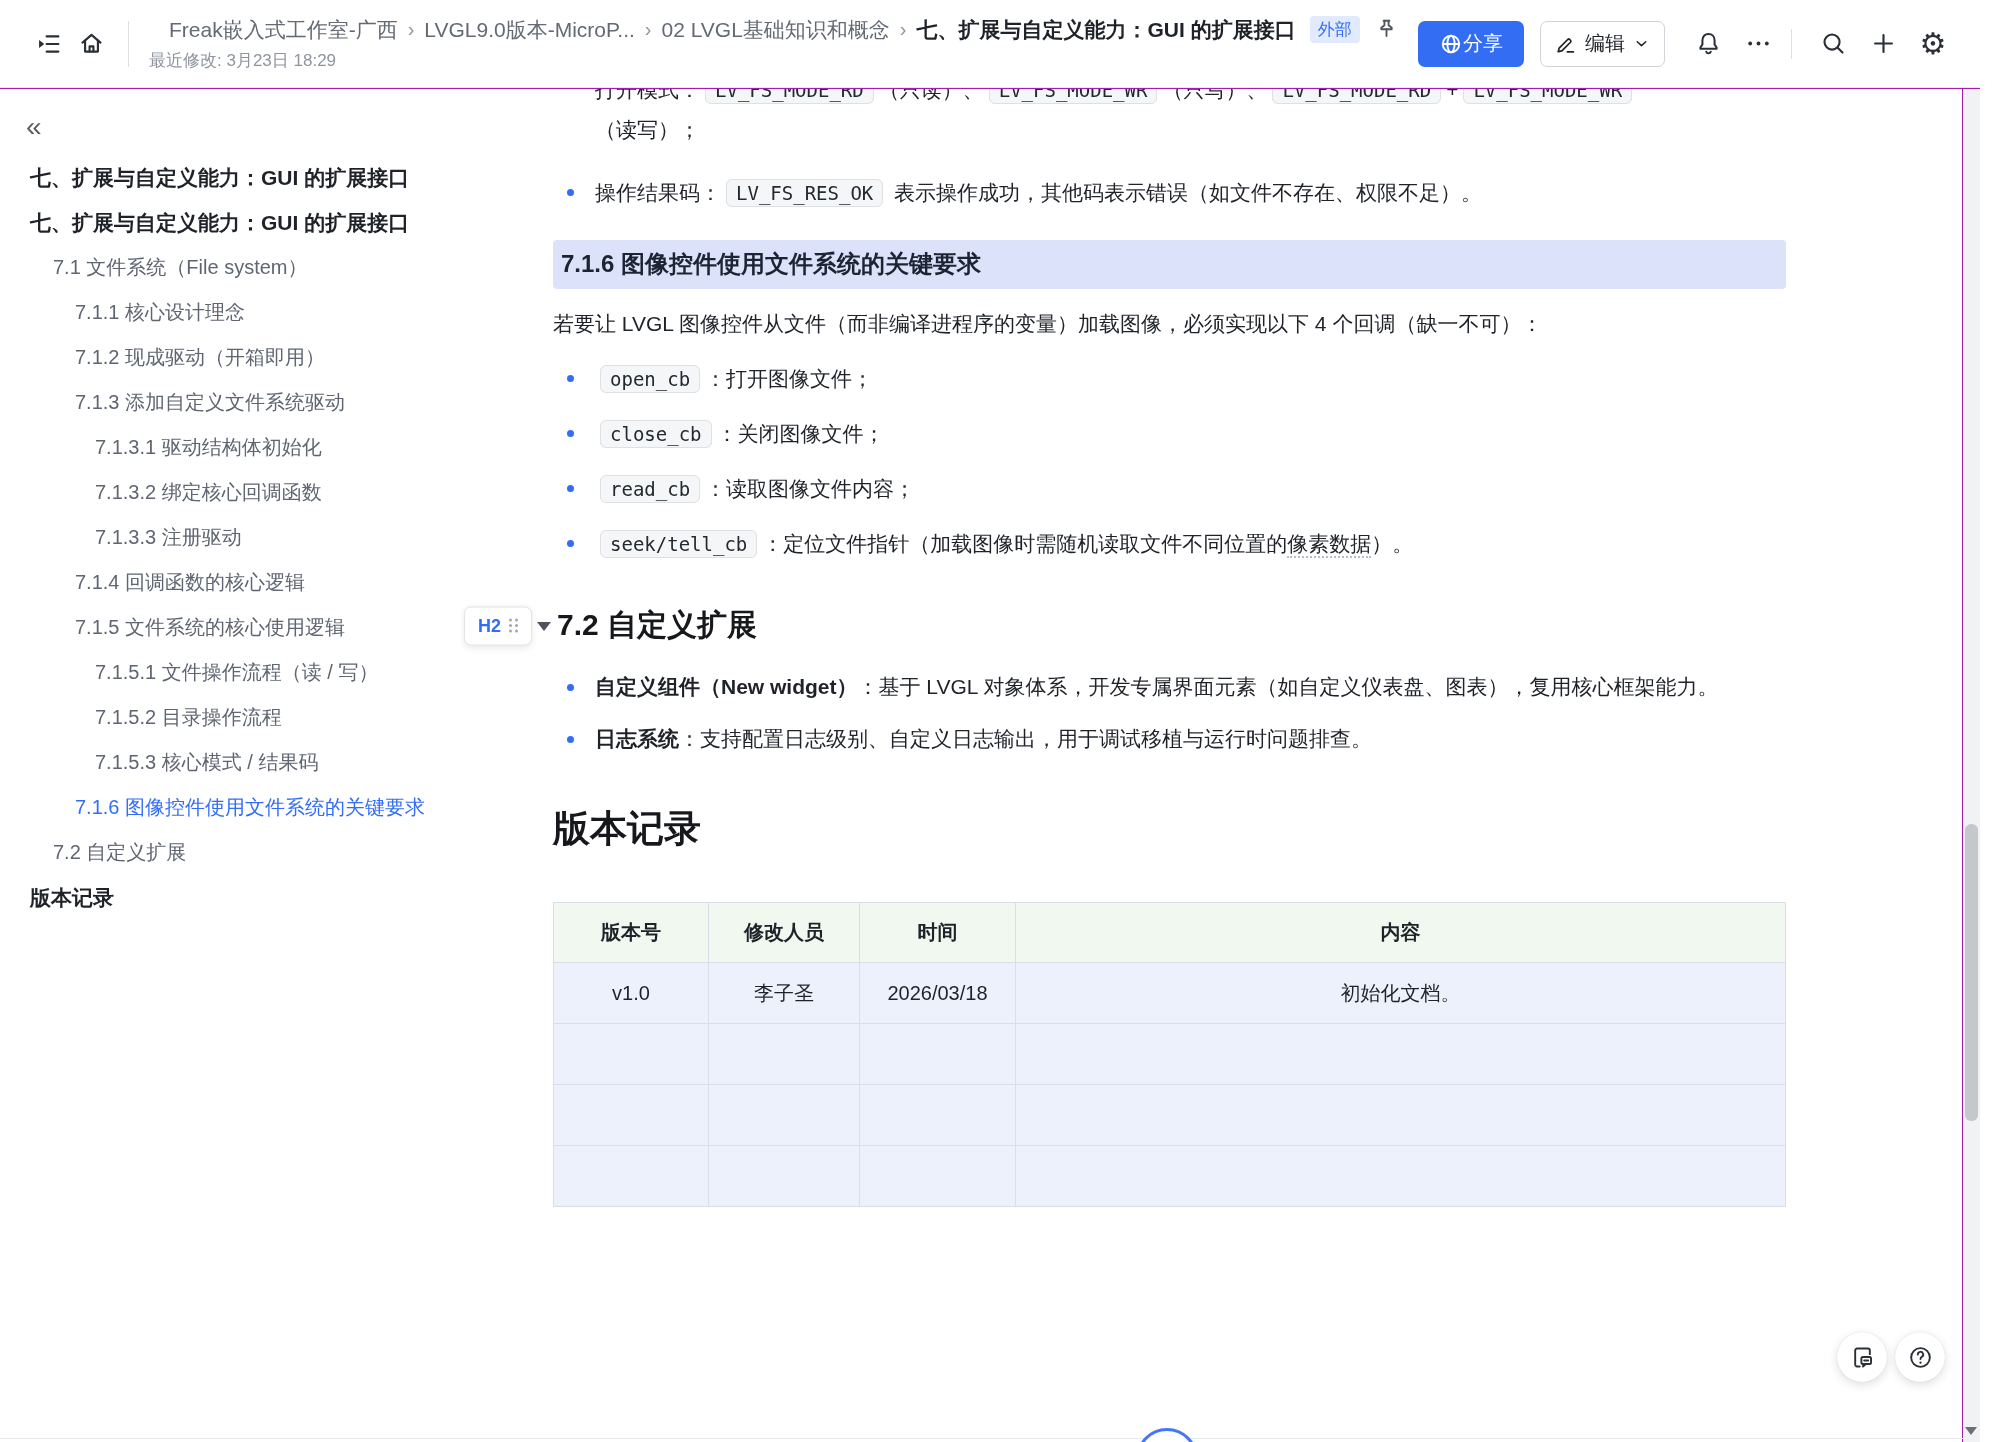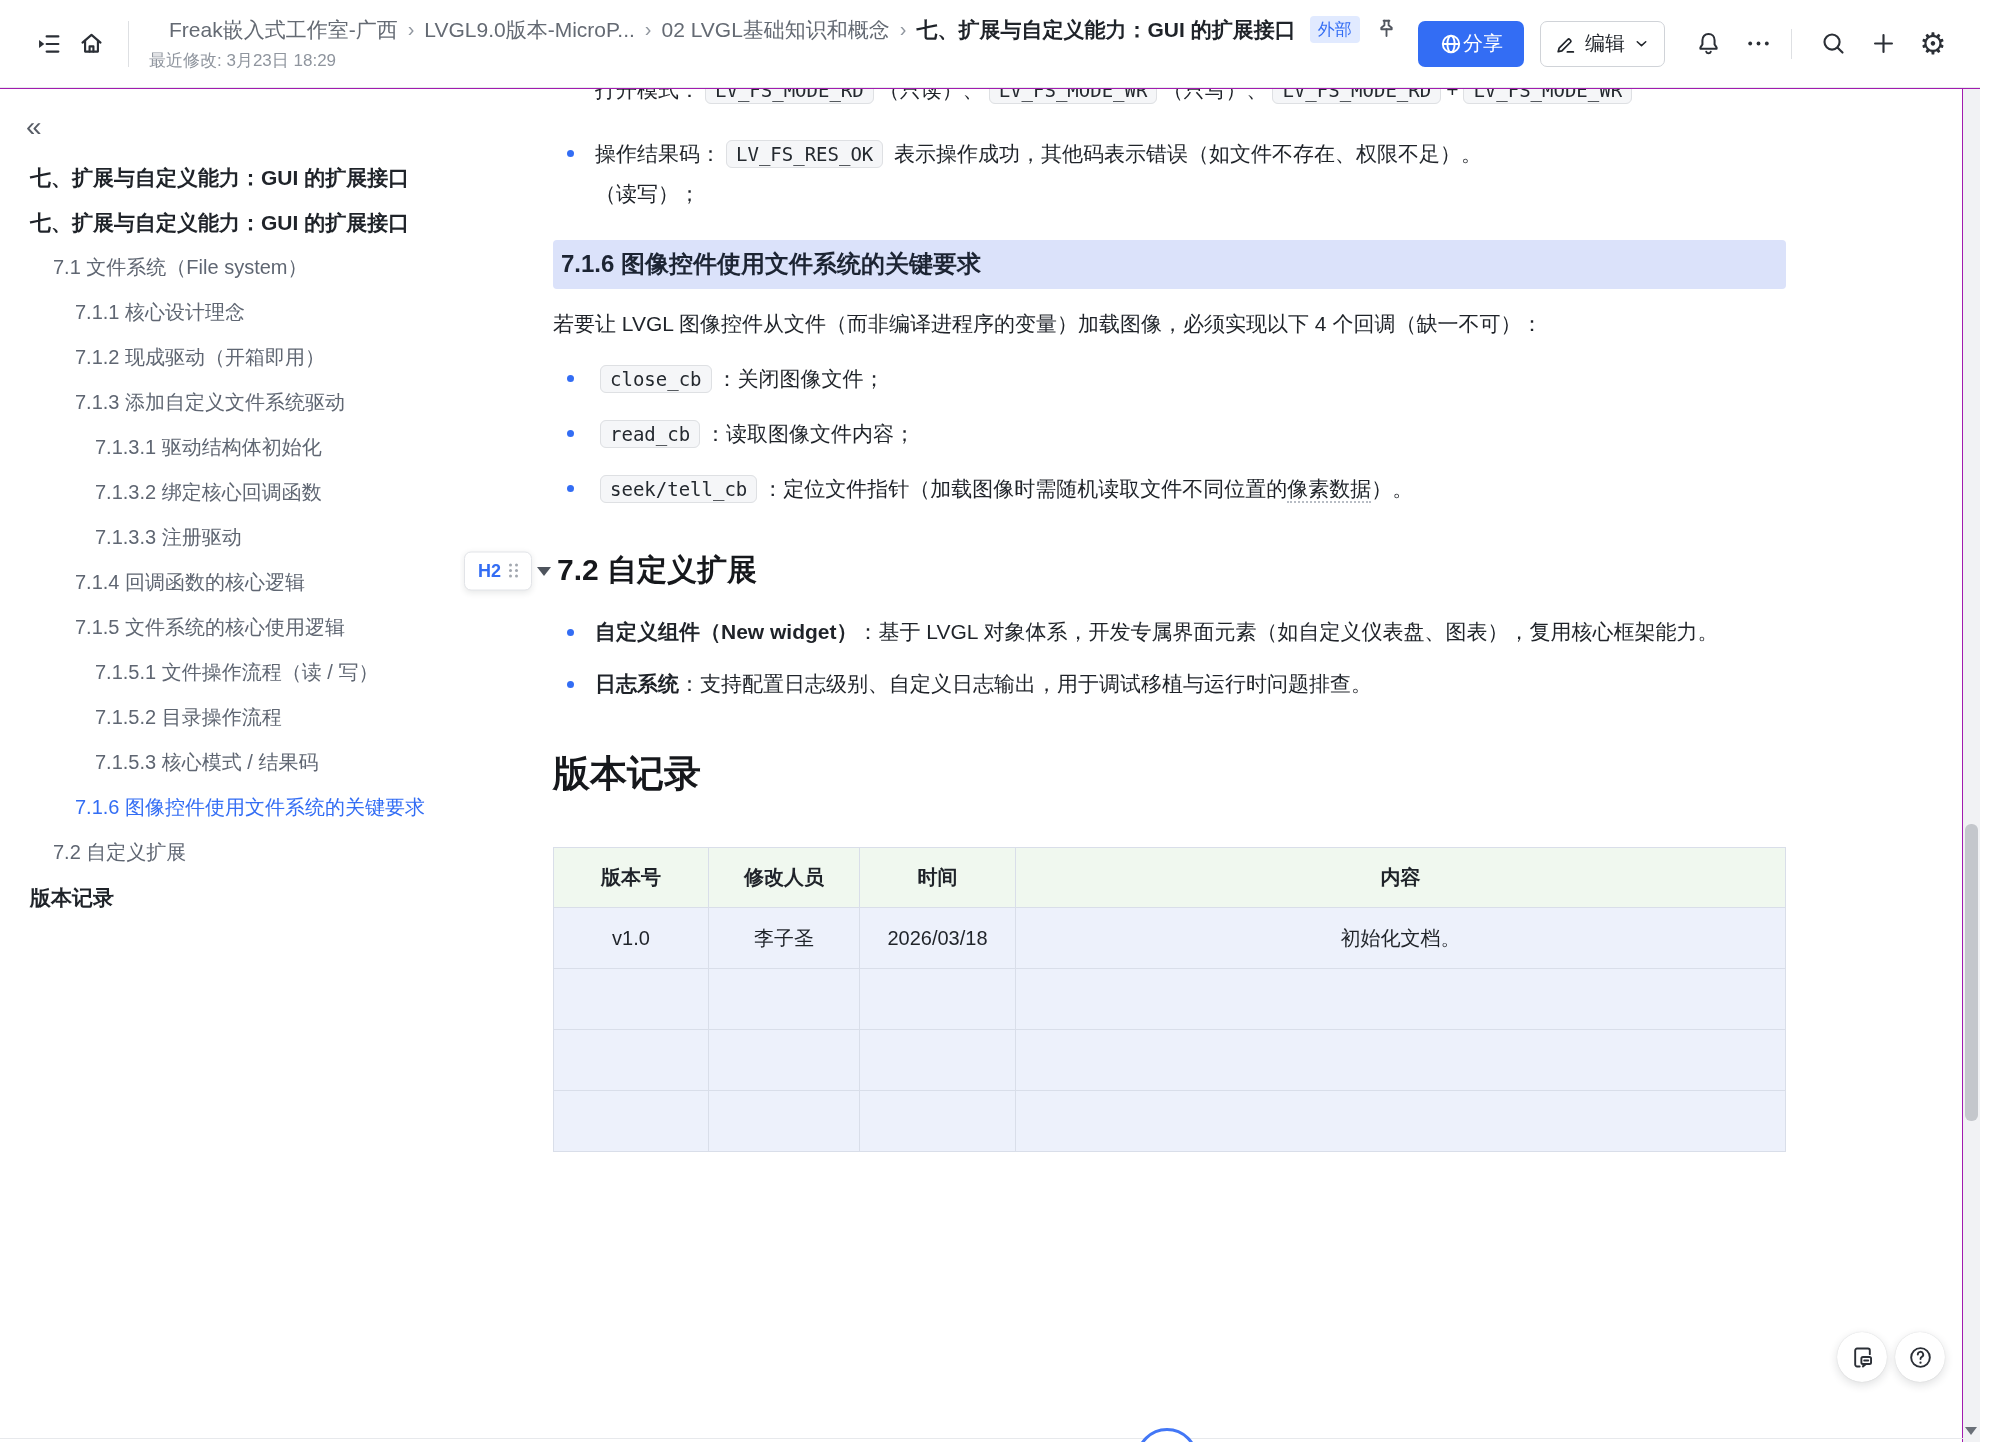--- a/index.html
+++ b/index.html
@@ -304,13 +304,13 @@
       <div class="li clipped">
         <span>打开模式：</span><code class="chip">LV_FS_MODE_RD</code><span>（只读）、</span><code class="chip">LV_FS_MODE_WR</code><span>（只写）、</span><code class="chip">LV_FS_MODE_RD</code><span>+</span><code class="chip">LV_FS_MODE_WR</code>
       </div>
+      <div class="li cont">
+        <span>（读写）；</span>
+      </div>
+
       <div class="li bullet result-li">
         <span class="dot"></span>
         <span>操作结果码：</span><code class="chip">LV_FS_RES_OK</code><span> 表示操作成功，其他码表示错误（如文件不存在、权限不足）。</span>
-      </div>
-
-      <div class="li cont">
-        <span>（读写）；</span>
       </div>
 
       <h3 class="hl">7.1.6 图像控件使用文件系统的关键要求</h3>

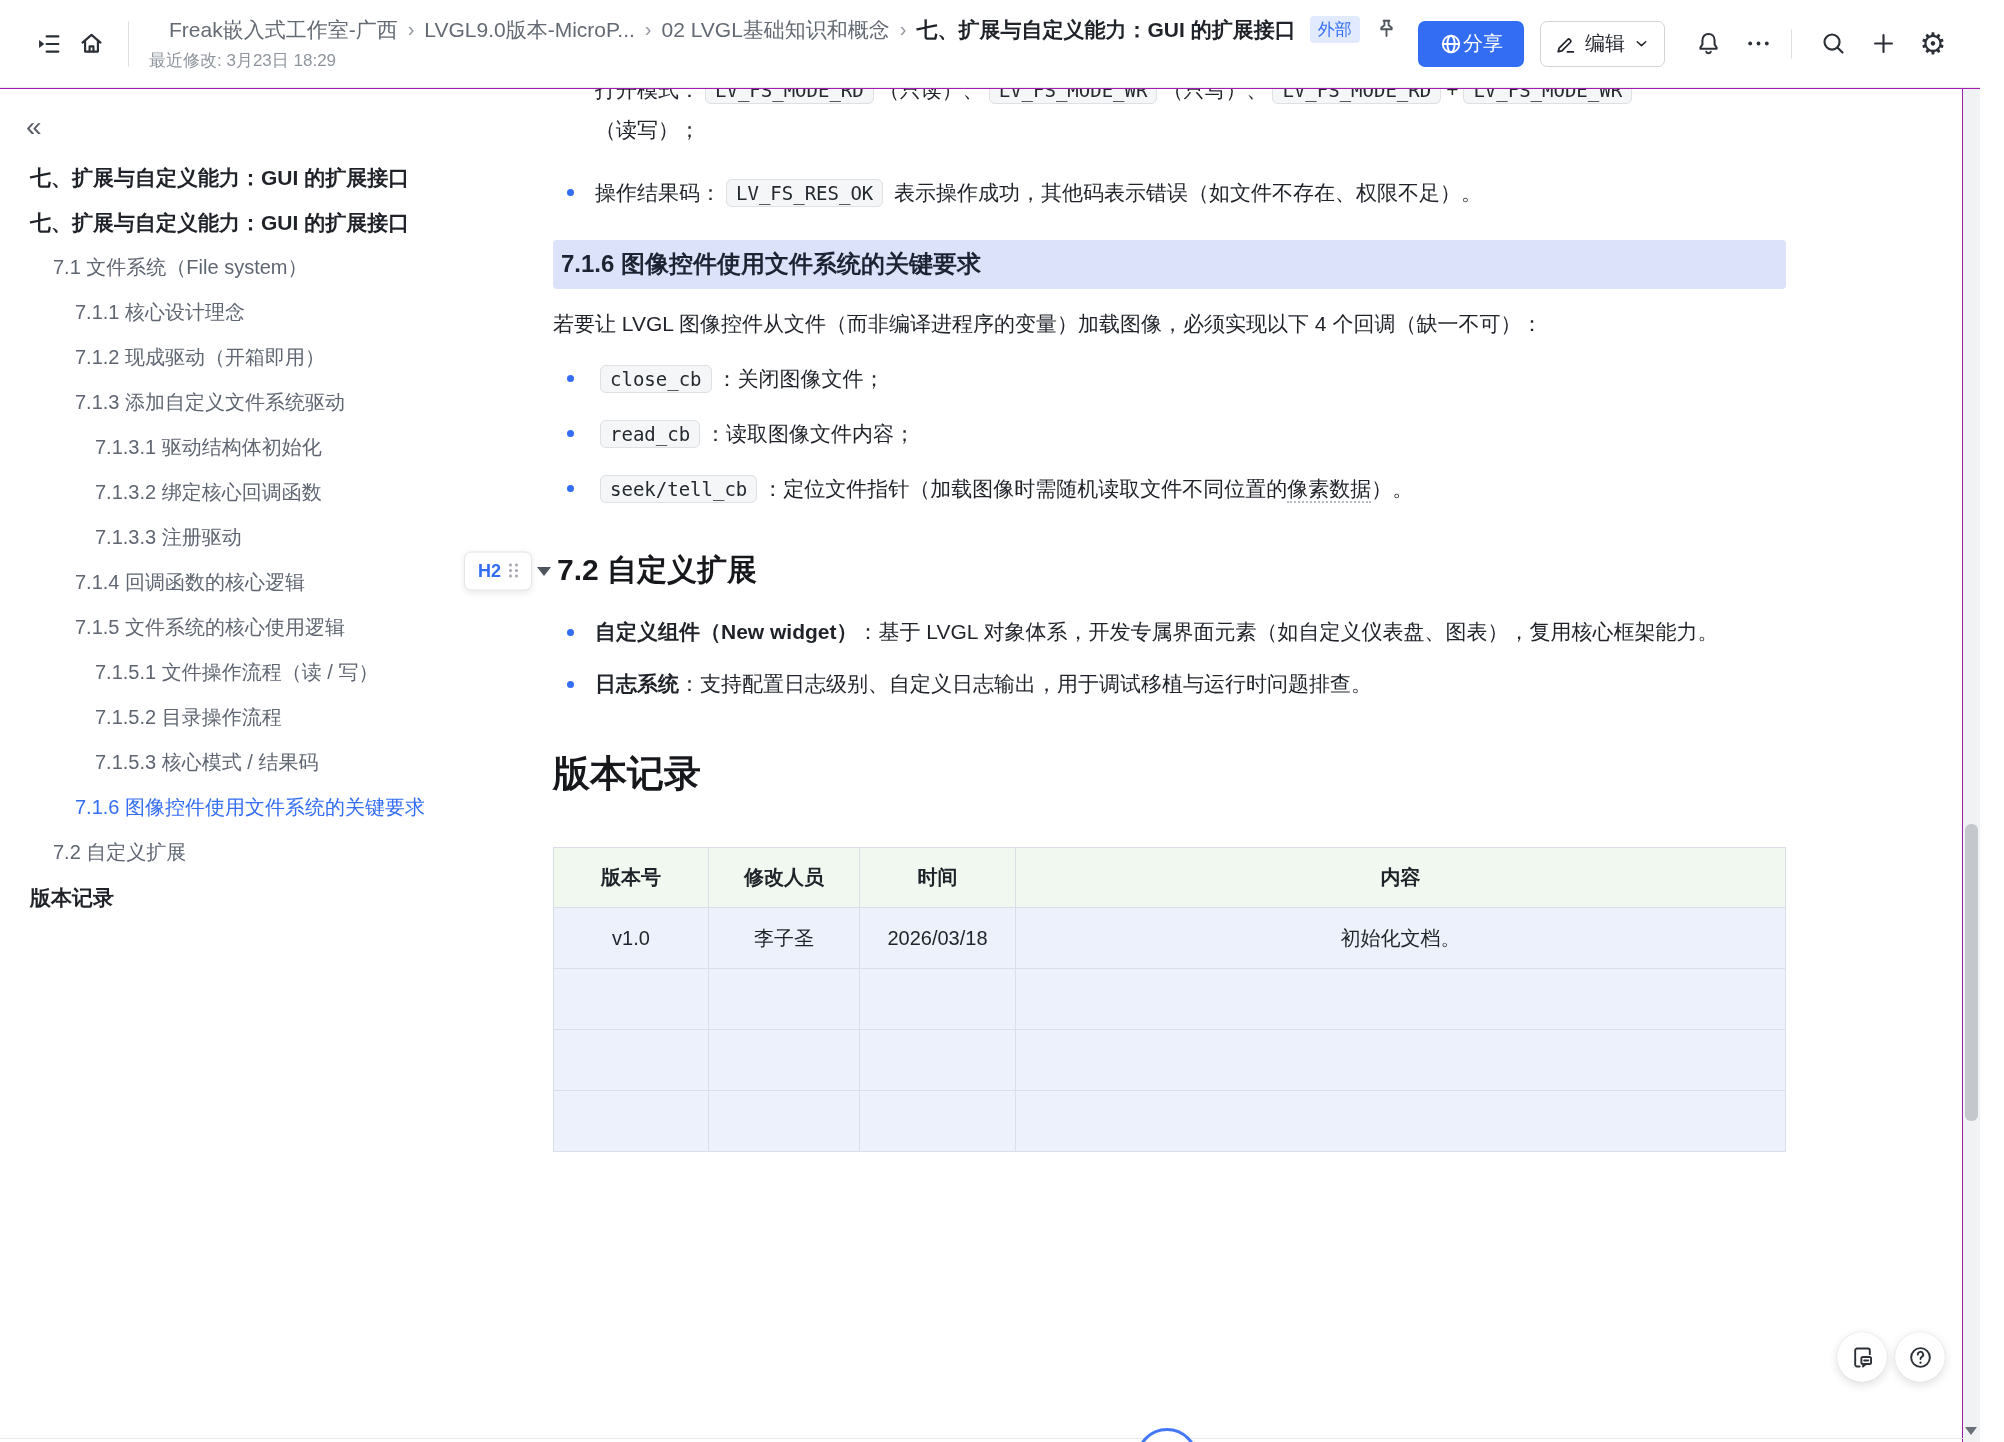--- a/index.html
+++ b/index.html
@@ -319,6 +319,10 @@
 
       <div class="callbacks">
 
+          <div class="li bullet">
+            <span class="dot"></span>
+            <code class="chip">open_cb</code><span>：打开图像文件；</span><span class="dotted"></span><span></span>
+          </div>
 
           <div class="li bullet">
             <span class="dot"></span>

